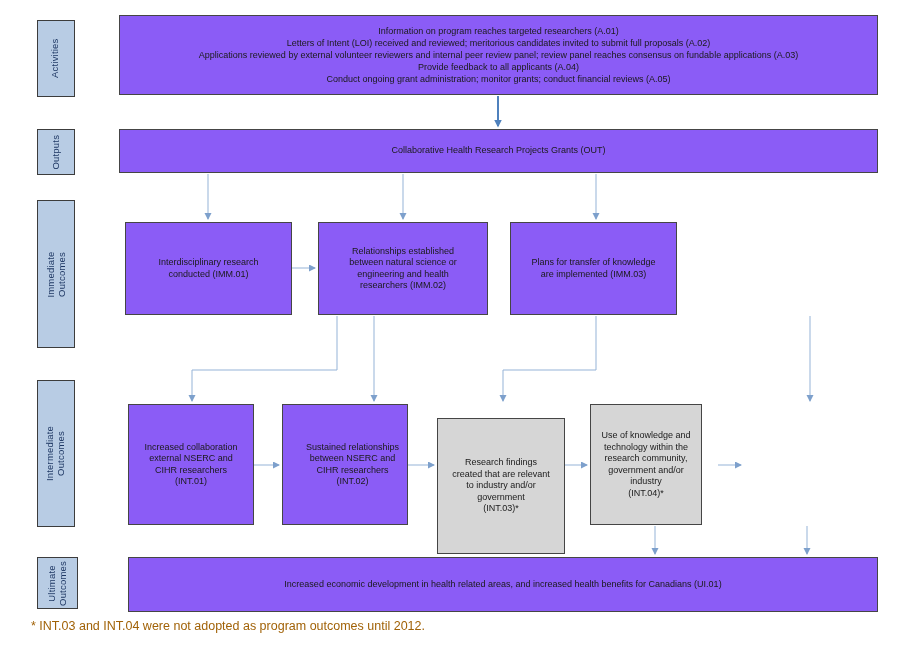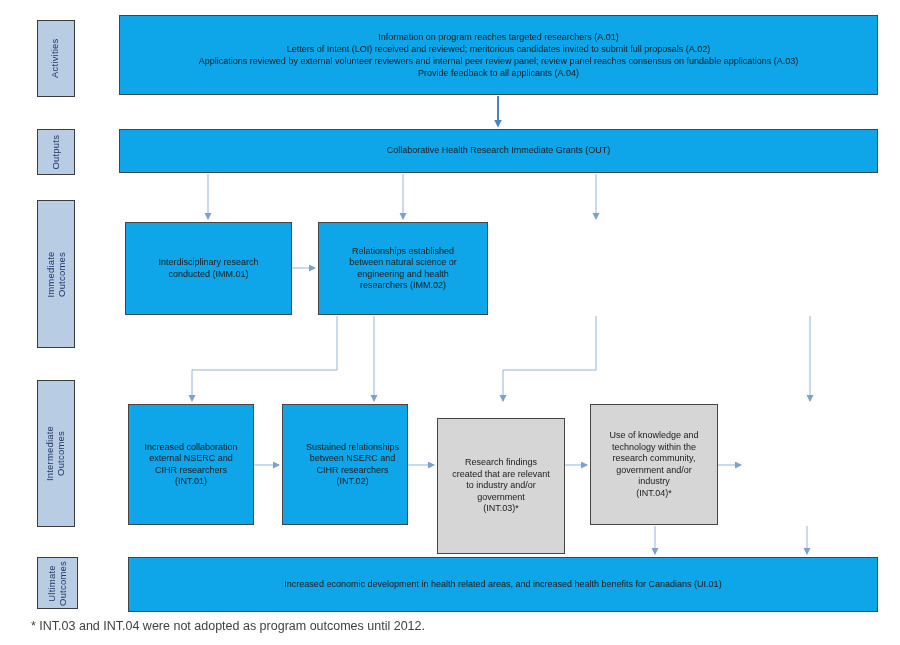--- a/index.html
+++ b/index.html
@@ -9,7 +9,7 @@
   }
   #edge-layer{position:absolute;left:0;top:0;width:900px;height:645px;pointer-events:none;}
   .box{
-    position:absolute;box-sizing:border-box;border:1px solid #454545;background:#0ea5e9;
+    position:absolute;box-sizing:border-box;border:1px solid #454545;background:#8b5cf6;
     display:flex;align-items:center;justify-content:center;text-align:center;
     font-size:9px;line-height:11.5px;white-space:pre-line;
   }

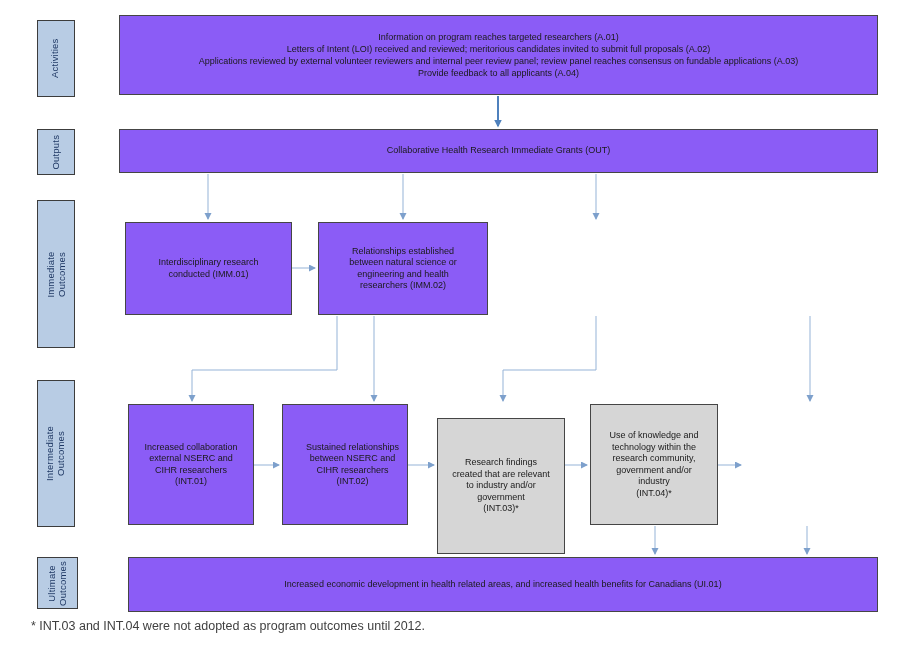--- a/index.html
+++ b/index.html
@@ -82,6 +82,7 @@
     <div>Letters of Intent (LOI) received and reviewed; meritorious candidates invited to submit full proposals (A.02)</div>
     <div>Applications reviewed by external volunteer reviewers and internal peer review panel; review panel reaches consensus on fundable applications (A.03)</div>
     <div>Provide feedback to all applicants (A.04)</div>
+    <div>Conduct ongoing grant administration; monitor grants; conduct financial reviews (A.05)</div>
   </div>
 
   <div class="box big-border" style="left:119px;top:129px;width:759px;height:44px;">

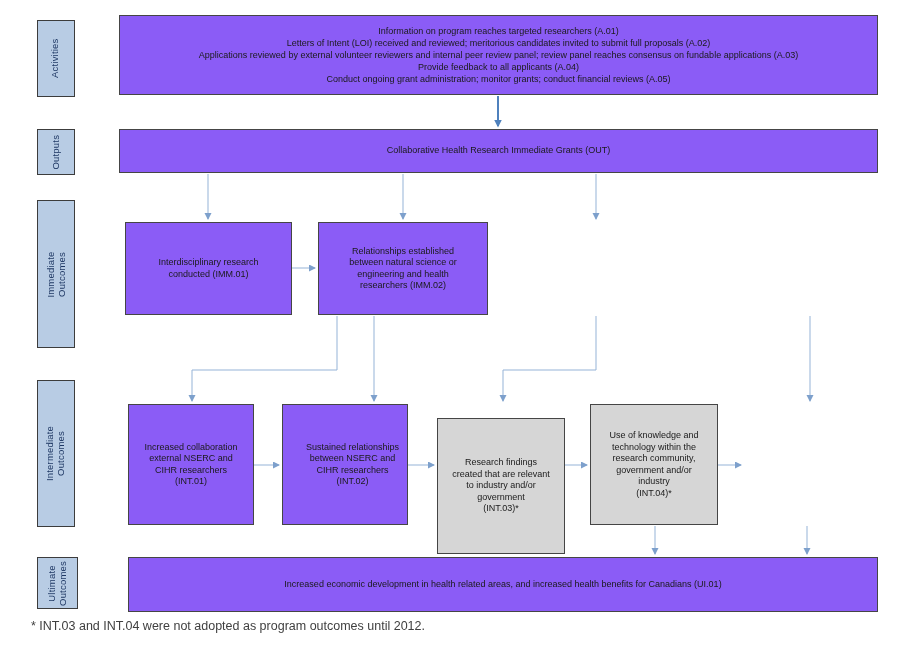--- a/index.html
+++ b/index.html
@@ -86,7 +86,7 @@
   </div>
 
   <div class="box big-border" style="left:119px;top:129px;width:759px;height:44px;">
-    <span>Collaborative Health Research Immediate Grants (OUT)</span>
+    <span>Collaborative Health Research Projects Grants (OUT)</span>
   </div>
 
   <div class="box" style="left:125px;top:222px;width:167px;height:93px;padding:0 14px;">

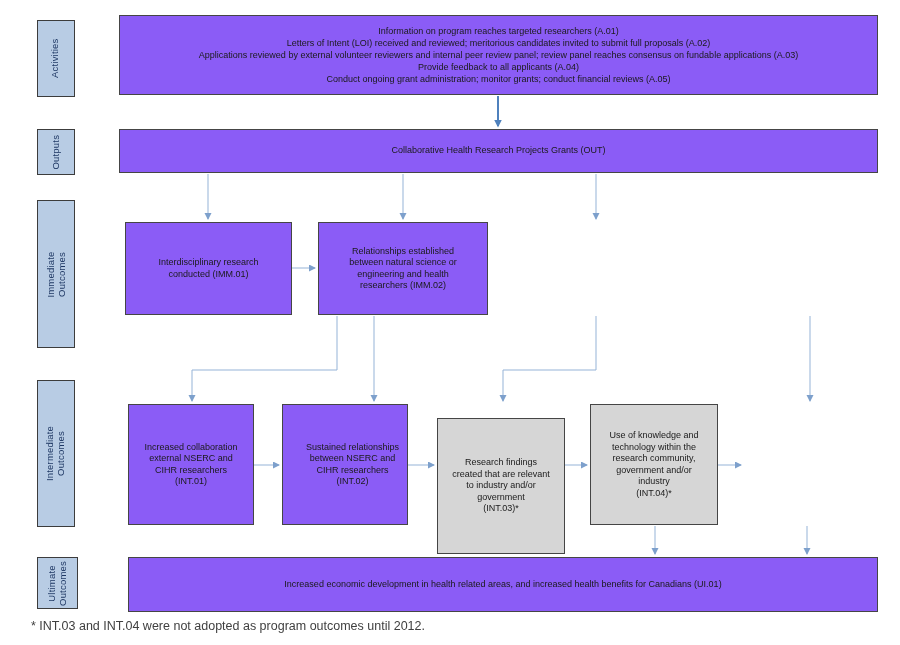--- a/index.html
+++ b/index.html
@@ -99,6 +99,10 @@
 engineering and health
 researchers (IMM.02)</span>
   </div>
+  <div class="box" style="left:510px;top:222px;width:167px;height:93px;padding:0 8px;">
+    <span>Plans for transfer of knowledge
+are implemented (IMM.03)</span>
+  </div>
 
   <div class="box" style="left:128px;top:404px;width:126px;height:121px;padding:0 8px;">
     <span>Increased collaboration

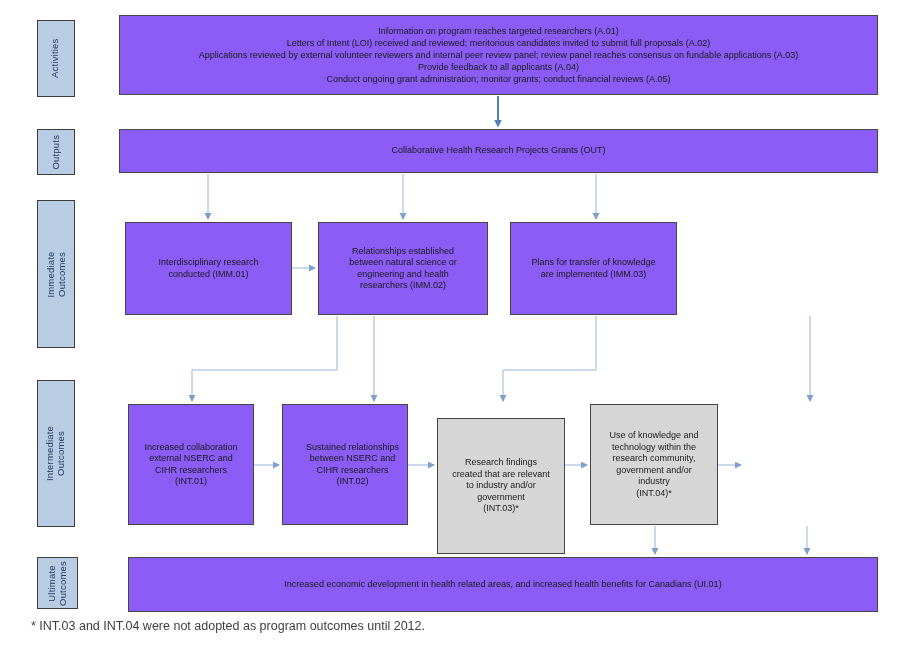--- a/index.html
+++ b/index.html
@@ -123,7 +123,7 @@
 government
 (INT.03)*</span>
   </div>
-  <div class="box gray" style="left:590px;top:404px;width:128px;height:121px;padding:0 6px;">
+  <div class="box gray" style="left:590px;top:404px;width:112px;height:121px;padding:0 6px;">
     <span>Use of knowledge and
 technology within the
 research community,

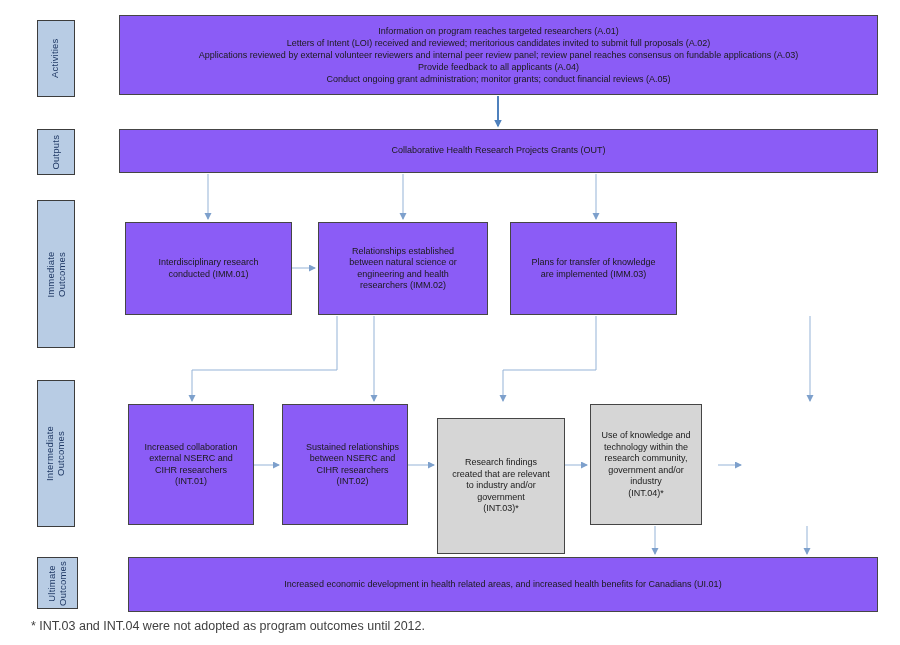--- a/index.html
+++ b/index.html
@@ -26,7 +26,7 @@
   .activities-lines{display:flex;flex-direction:column;justify-content:center;gap:0;}
   .activities-lines div{font-size:9px;line-height:12px;text-align:center;}
   .footnote{
-    position:absolute;left:31px;top:619px;font-size:12.5px;color:#404040;
+    position:absolute;left:31px;top:619px;font-size:12.5px;color:#a16207;
   }
 </style>
 </head>

